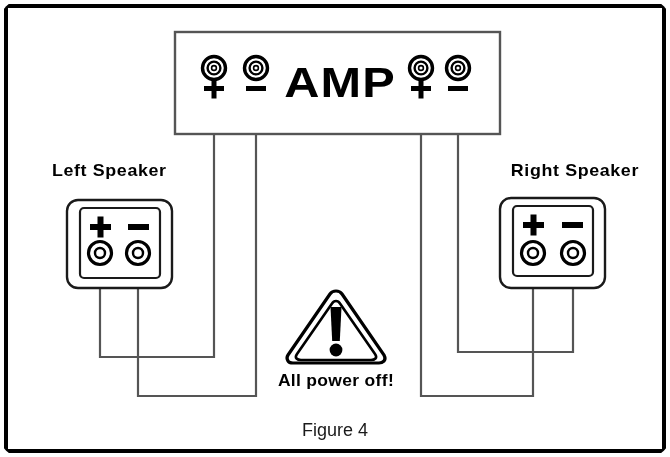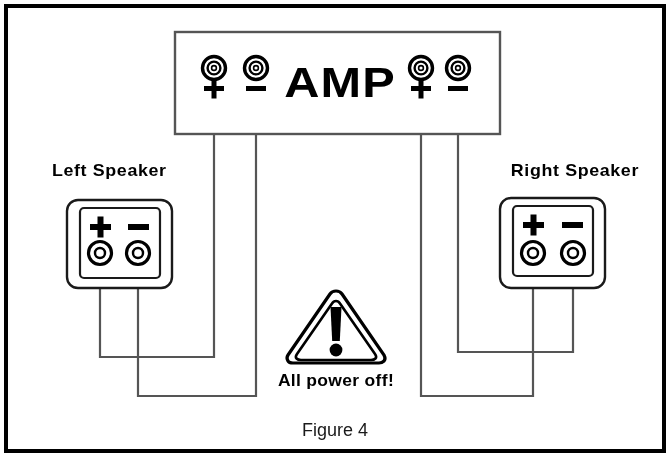--- a/index.html
+++ b/index.html
@@ -17,6 +17,7 @@
     height: 457px;
     background: #ffffff;
     overflow: hidden;
+    border-radius: 21px;
   }
   #figure-svg {
     position: absolute;

